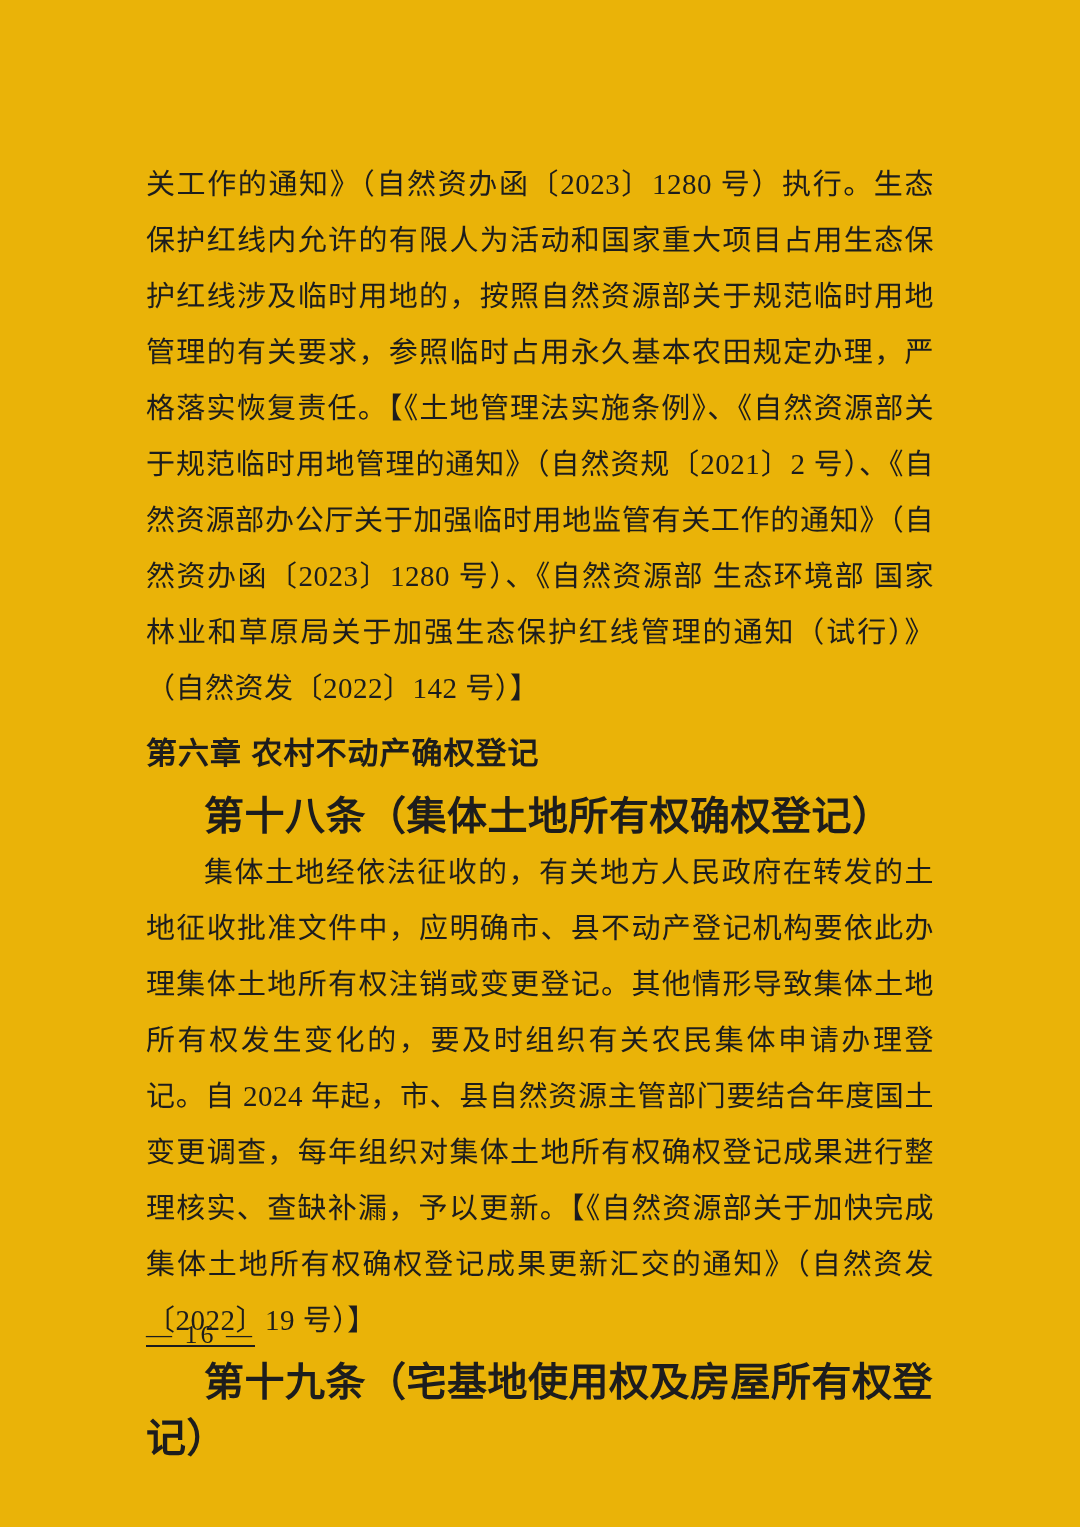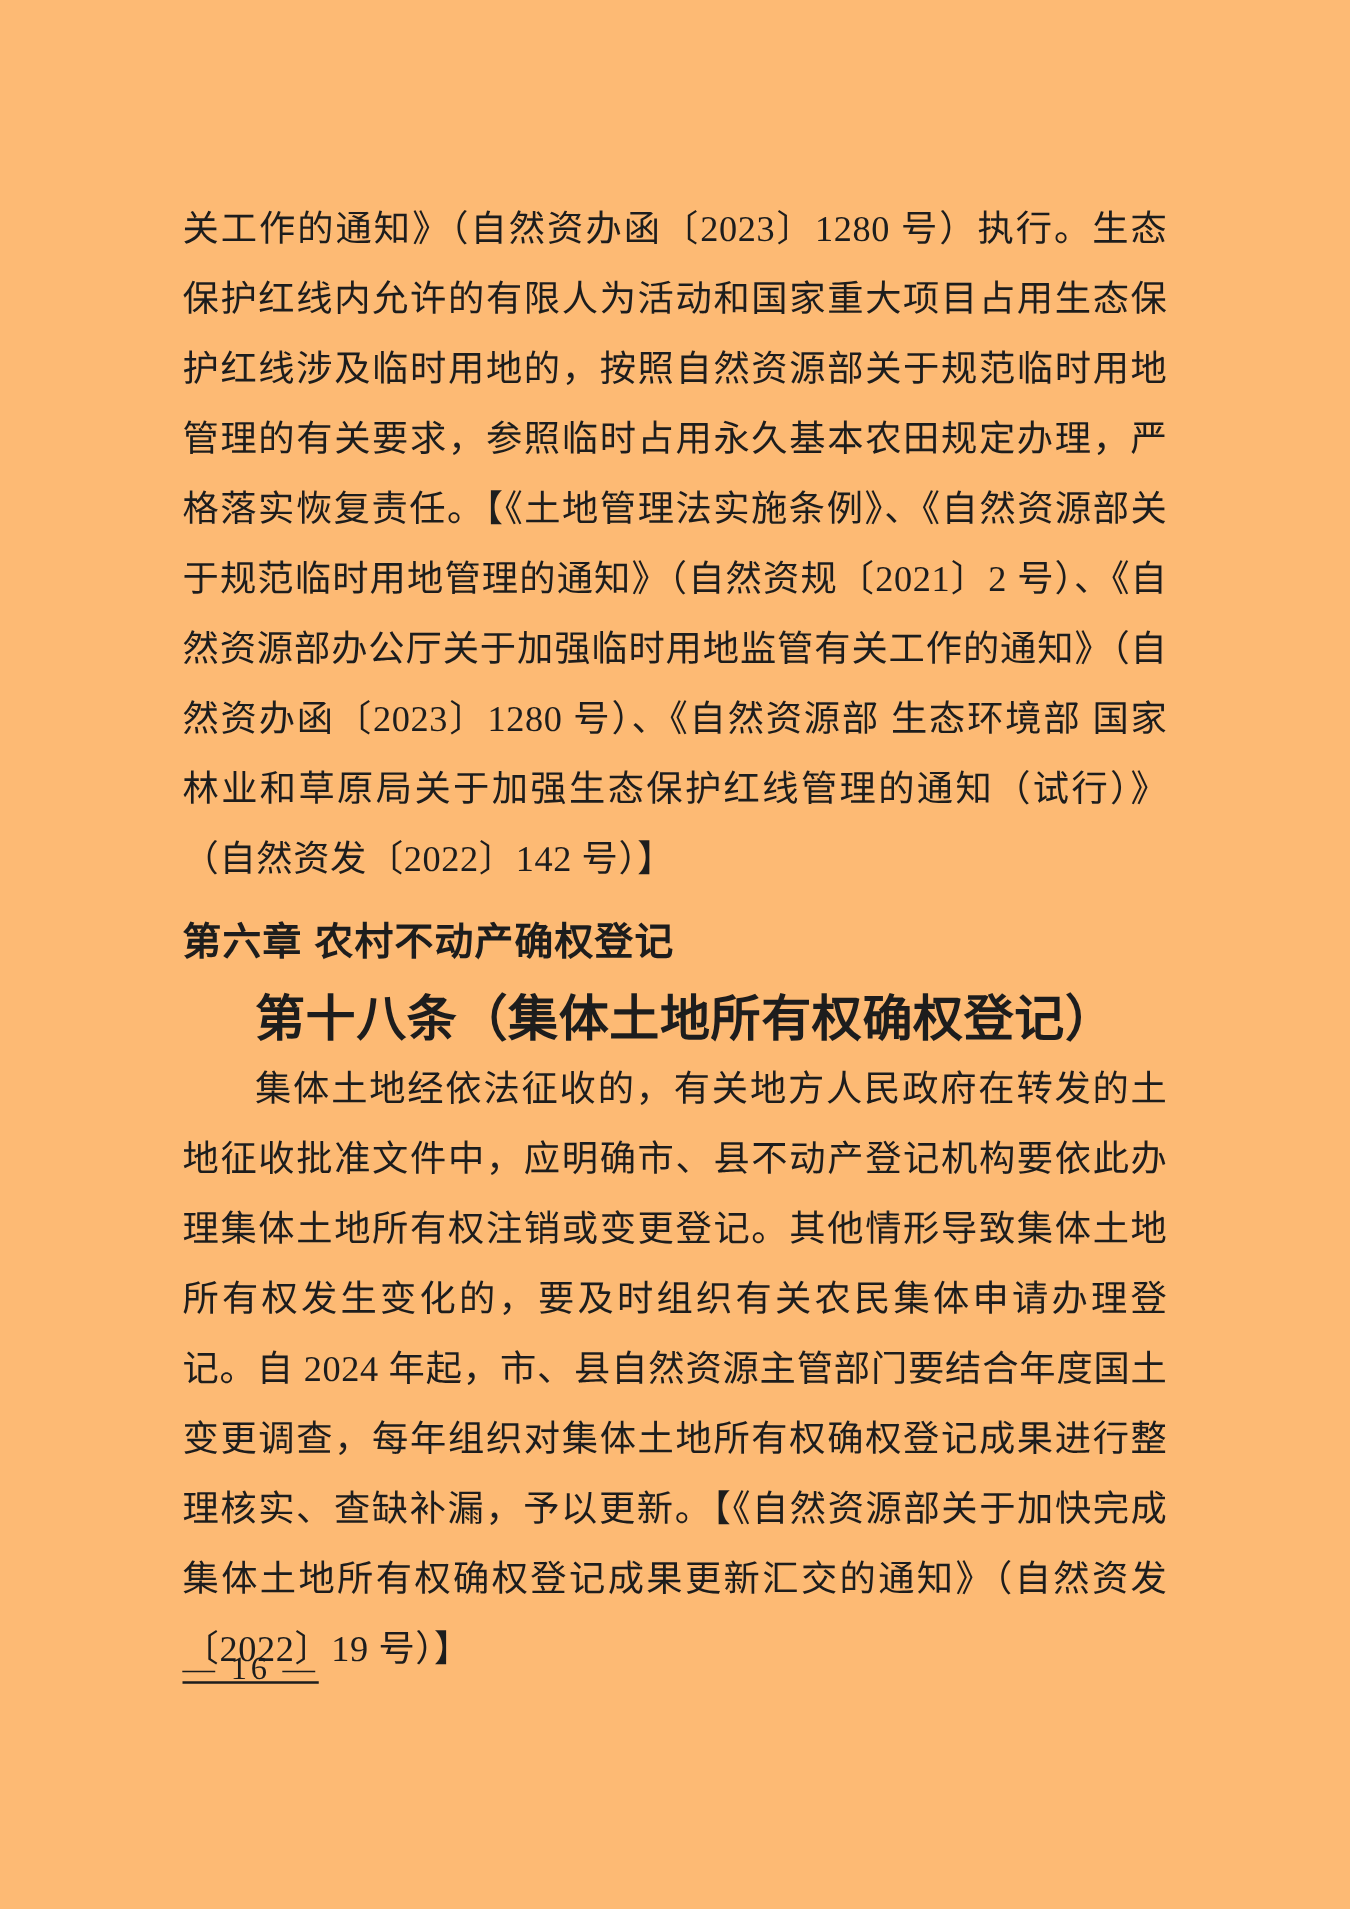--- a/index.html
+++ b/index.html
@@ -12,7 +12,7 @@
     width: 1080px;
     height: 1527px;
     margin: 0 auto;
-    background: #fdba74;
+    background: #eab308;
     box-sizing: border-box;
     padding: 156px 146px 0 146px;
     color: #1d1d1d;

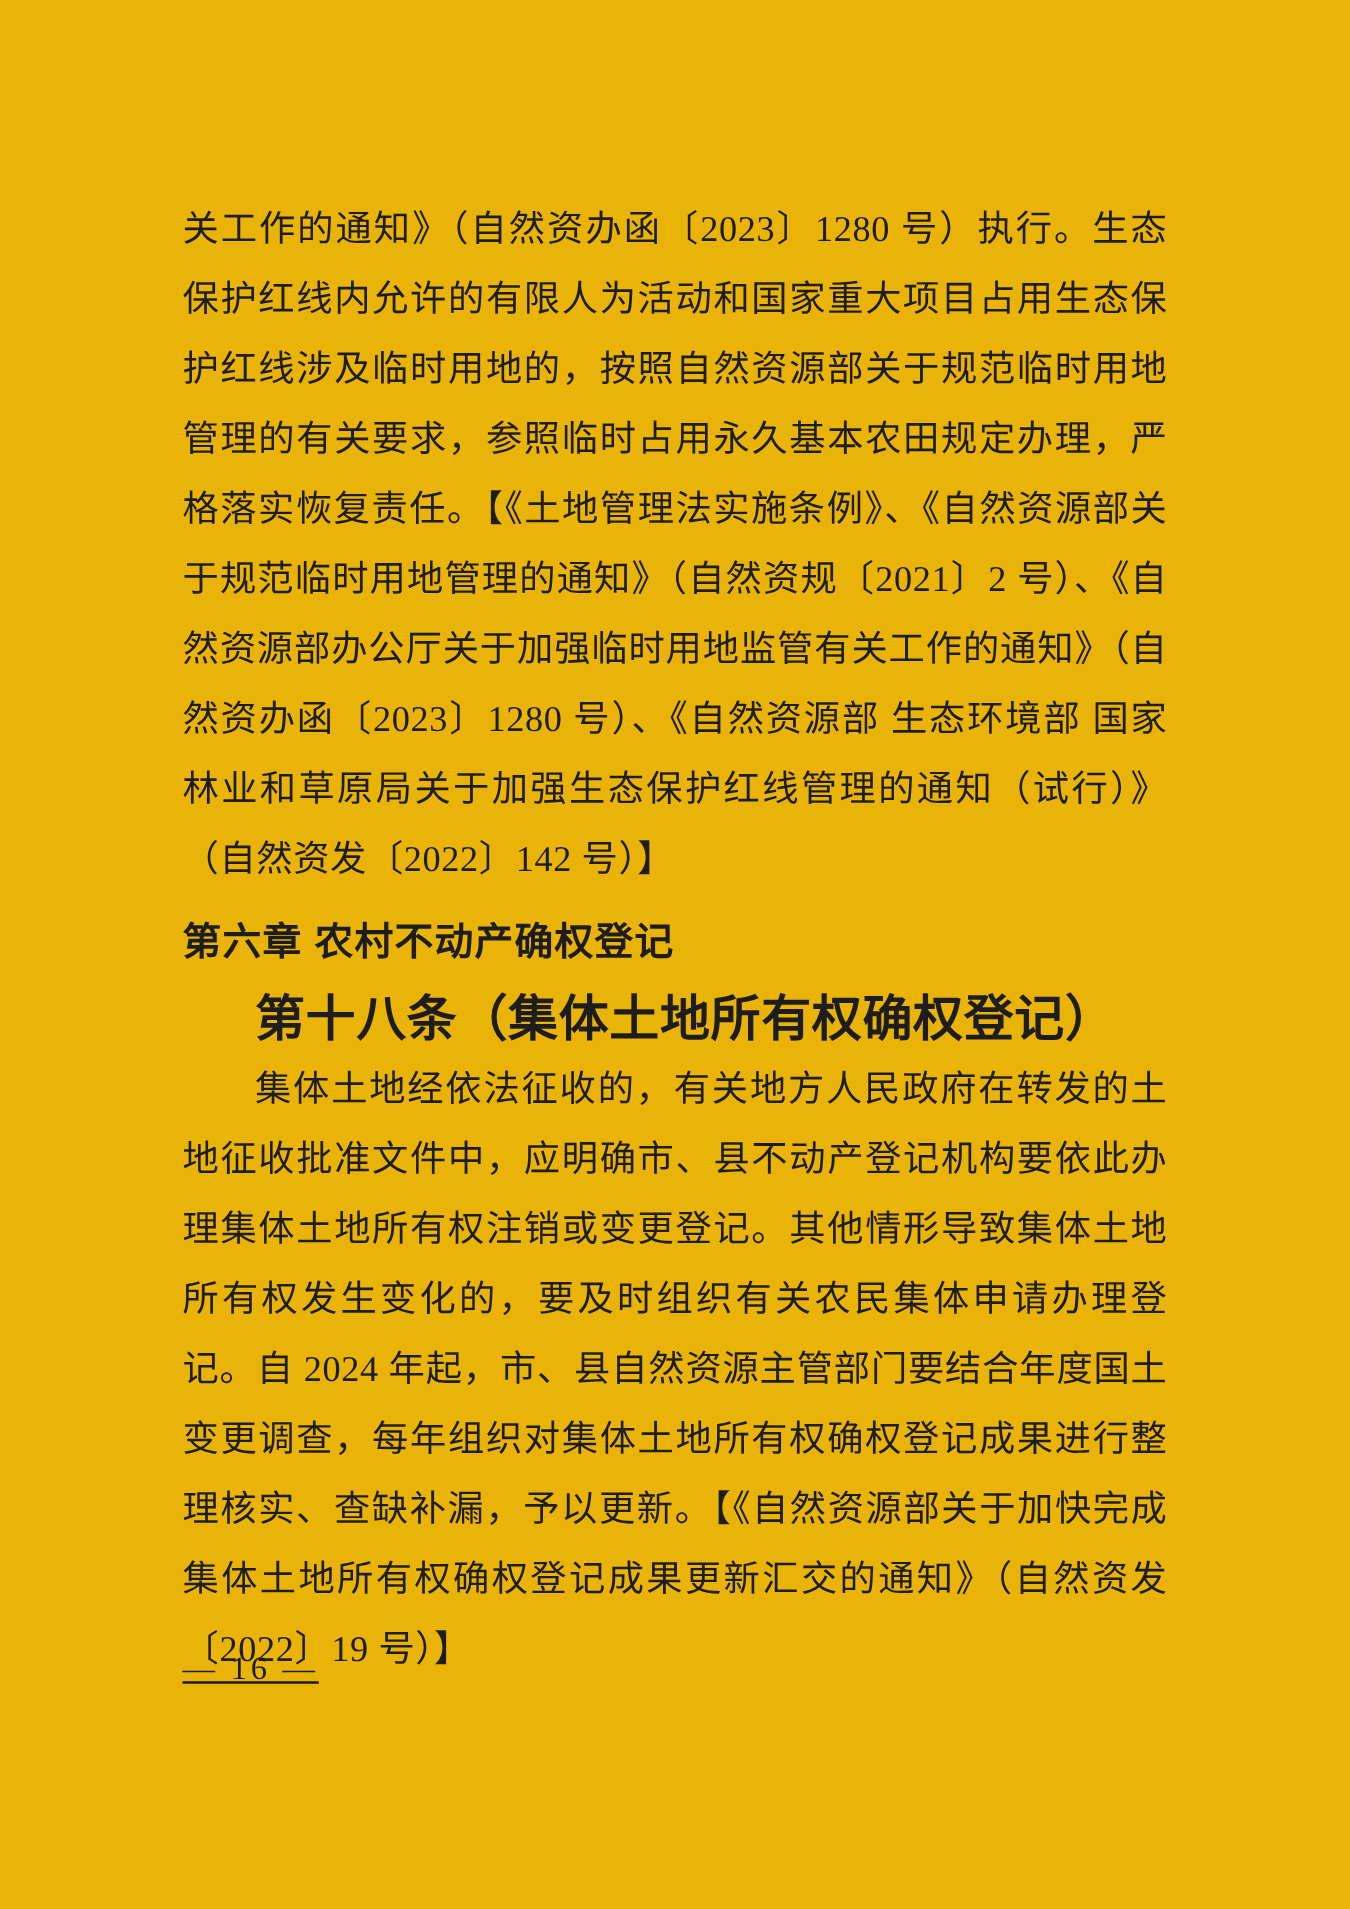--- a/index.html
+++ b/index.html
@@ -72,6 +72,7 @@
 
   <p class="para indent">集体土地经依法征收的，有关地方人民政府在转发的土地征收批准文件中，应明确市、县不动产登记机构要依此办理集体土地所有权注销或变更登记。其他情形导致集体土地所有权发生变化的，要及时组织有关农民集体申请办理登记。自 2024 年起，市、县自然资源主管部门要结合年度国土变更调查，每年组织对集体土地所有权确权登记成果进行整理核实、查缺补漏，予以更新。【《自然资源部关于加快完成集体土地所有权确权登记成果更新汇交的通知》（自然资发〔2022〕19 号）】</p>
 
+  <h3 class="article-heading">第十九条（宅基地使用权及房屋所有权登记）</h3>
 
 
   <div class="page-footer">— 16 —</div>

